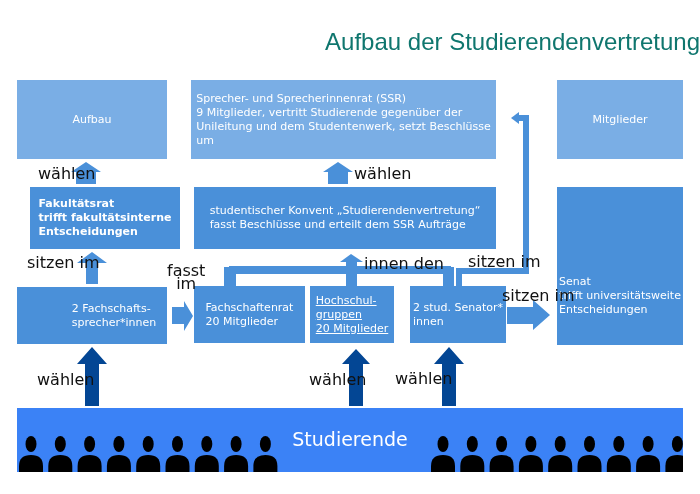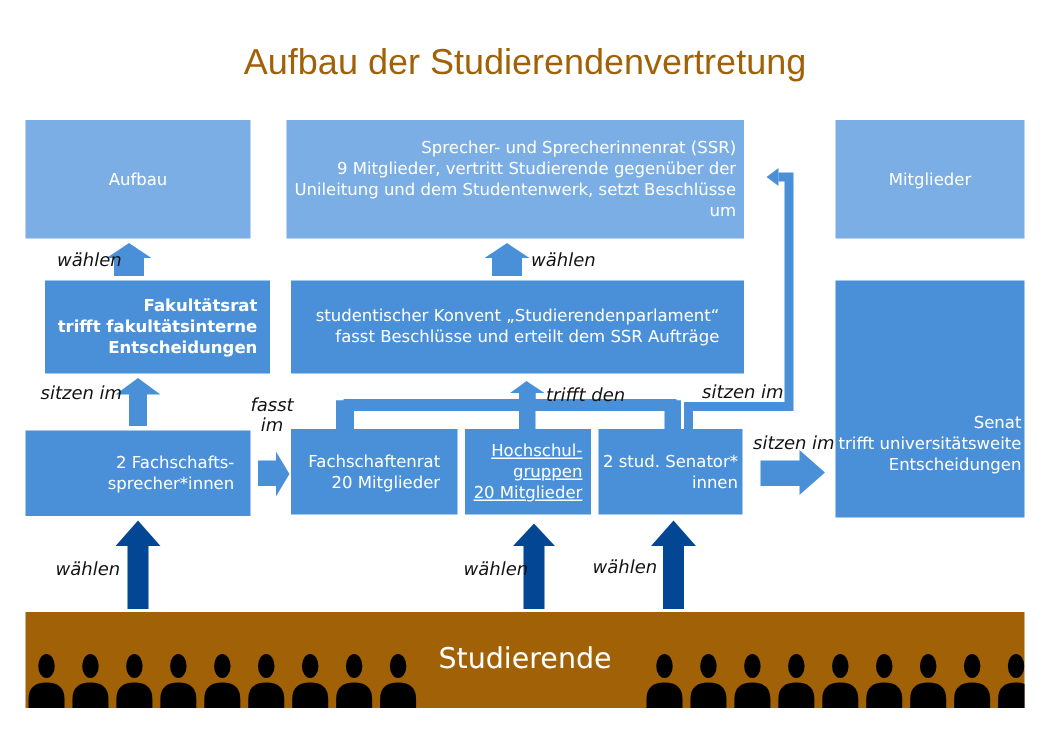--- a/index.html
+++ b/index.html
@@ -4,7 +4,7 @@
 <style>
   html, body { margin:0; padding:0; background:#ffffff; }
   body { width:700px; height:494px; position:relative; overflow:hidden; font-family:"DejaVu Sans", sans-serif; }
-  .title { position:absolute; left:0; width:700px; top:28px; text-align:center; font-family:"Liberation Sans", sans-serif; font-size:24px; color:#a16207; }
+  .title { position:absolute; left:0; width:700px; top:28px; text-align:right; font-family:"Liberation Sans", sans-serif; font-size:24px; color:#0f766e; }
   .box { position:absolute; display:flex; align-items:center; justify-content:center; text-align:right; color:#fff; font-size:11px; line-height:14px; box-sizing:border-box; white-space:pre-line; }
   .light { background:#7aaee5; }
   .mid { background:#4a90d9; }

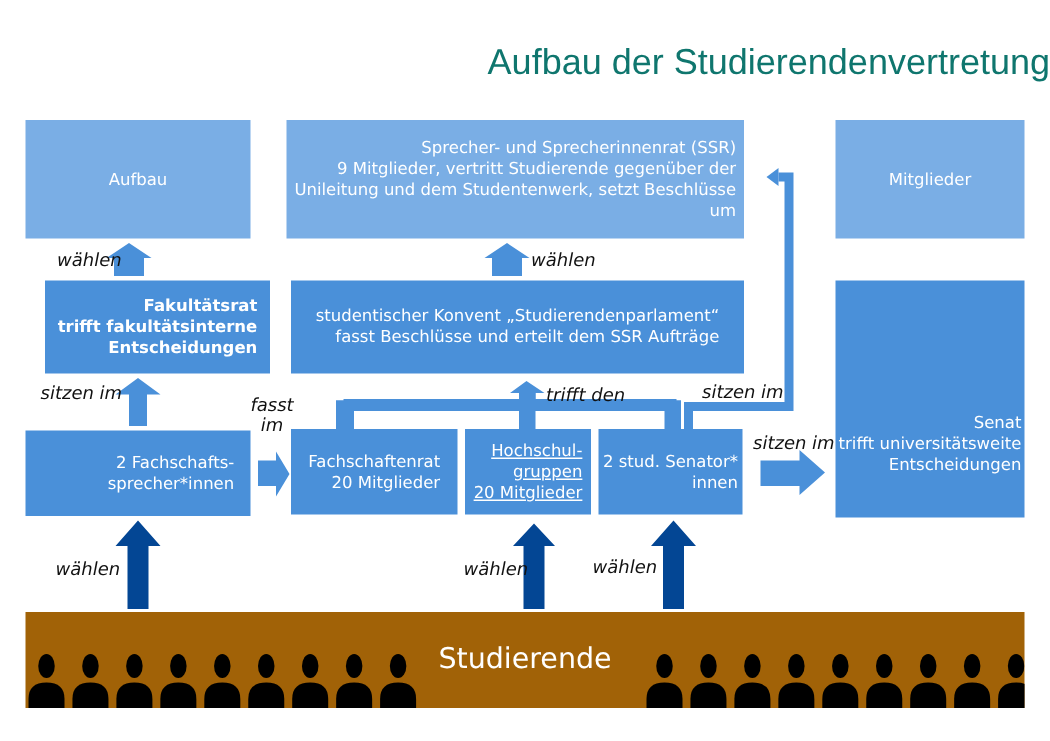--- a/index.html
+++ b/index.html
@@ -5,7 +5,7 @@
   html, body { margin:0; padding:0; background:#ffffff; }
   body { width:700px; height:494px; position:relative; overflow:hidden; font-family:"DejaVu Sans", sans-serif; }
   .title { position:absolute; left:0; width:700px; top:28px; text-align:right; font-family:"Liberation Sans", sans-serif; font-size:24px; color:#0f766e; }
-  .box { position:absolute; display:flex; align-items:center; justify-content:center; text-align:right; color:#fff; font-size:11px; line-height:14px; box-sizing:border-box; white-space:pre-line; }
+  .box { position:absolute; display:flex; align-items:center; justify-content:center; text-align:left; color:#fff; font-size:11px; line-height:14px; box-sizing:border-box; white-space:pre-line; }
   .light { background:#7aaee5; }
   .mid { background:#4a90d9; }
   .lbl { position:absolute; font-size:12px; color:#111; line-height:13px; white-space:pre-line; text-align:center;font-style:italic; }

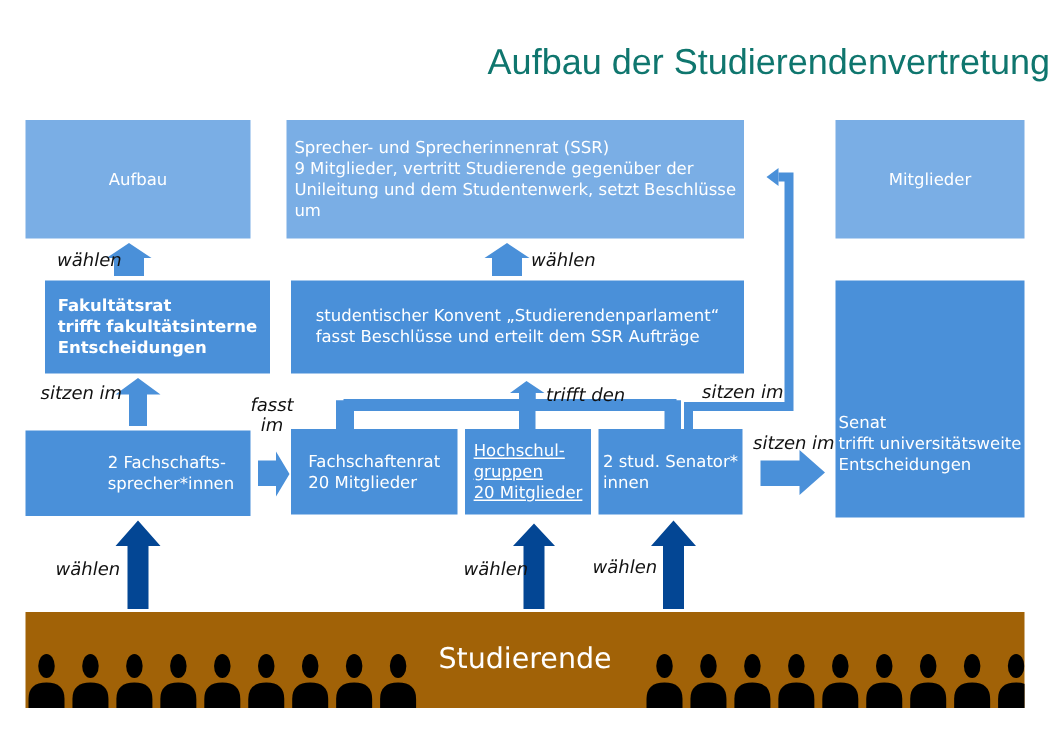--- a/index.html
+++ b/index.html
@@ -8,7 +8,7 @@
   .box { position:absolute; display:flex; align-items:center; justify-content:center; text-align:left; color:#fff; font-size:11px; line-height:14px; box-sizing:border-box; white-space:pre-line; }
   .light { background:#7aaee5; }
   .mid { background:#4a90d9; }
-  .lbl { position:absolute; font-size:12px; color:#111; line-height:13px; white-space:pre-line; text-align:center;font-style:italic; }
+  .lbl { position:absolute; font-size:16px; color:#111; line-height:13px; white-space:pre-line; text-align:center; }
   svg.overlay { position:absolute; left:0; top:0; }
   .students { position:absolute; left:17px; top:408px; width:666px; height:64px; background:#a16207; }
   .students-text { position:absolute; left:0; width:100%; top:20px; text-align:center; color:#fff; font-size:19px; }

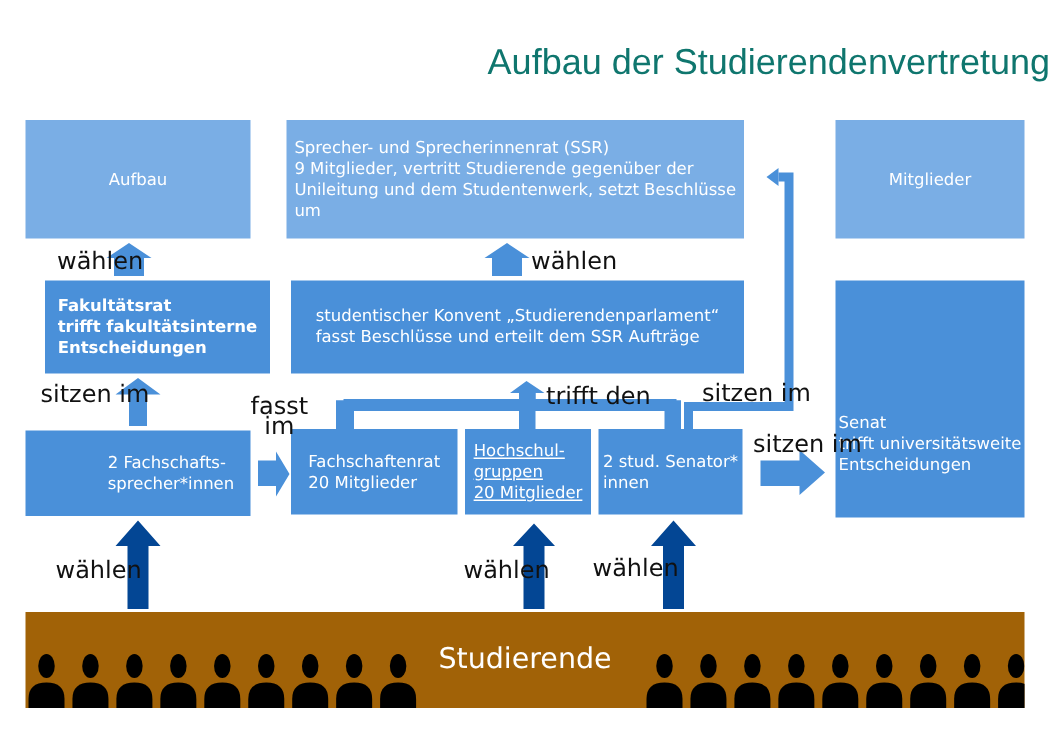--- a/index.html
+++ b/index.html
@@ -28,7 +28,7 @@
 <div class="box mid" style="left:30px;top:187px;width:150px;height:62px;font-weight:bold;">Fakultätsrat
 trifft fakultätsinterne
 Entscheidungen</div>
-<div class="box mid" style="left:194px;top:187px;width:302px;height:62px;">studentischer Konvent „Studierendenparlament“
+<div class="box mid" style="left:194px;top:187px;width:302px;height:62px;">studentischer Konvent „Studierendenvertretung“
 fasst Beschlüsse und erteilt dem SSR Aufträge</div>
 <div class="box mid" style="left:557px;top:187px;width:126px;height:158px;align-items:flex-start;padding-top:88px;">Senat
 trifft universitätsweite

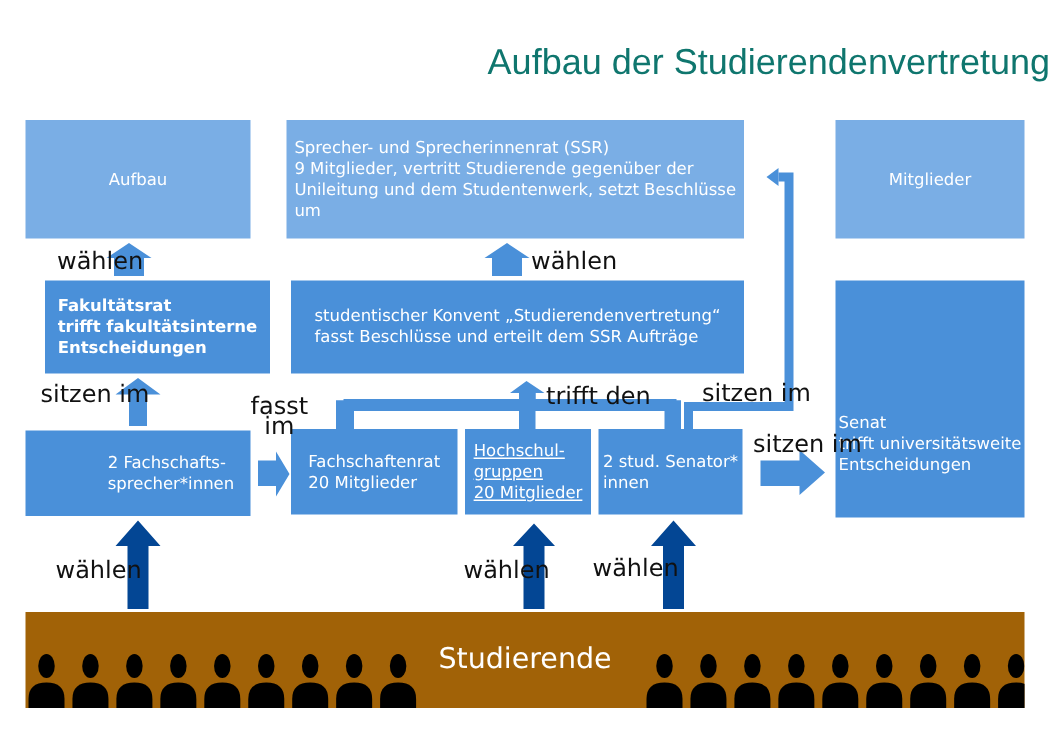--- a/index.html
+++ b/index.html
@@ -76,7 +76,7 @@
 <div class="lbl" style="left:27px;top:256px;">sitzen im</div>
 <div class="lbl" style="left:167px;top:264px;">fasst
 im</div>
-<div class="lbl" style="left:364px;top:257px;">trifft den</div>
+<div class="lbl" style="left:364px;top:257px;">innen den</div>
 <div class="lbl" style="left:468px;top:255px;">sitzen im</div>
 <div class="lbl" style="left:502px;top:289px;">sitzen im</div>
 <div class="lbl" style="left:37px;top:373px;">wählen</div>

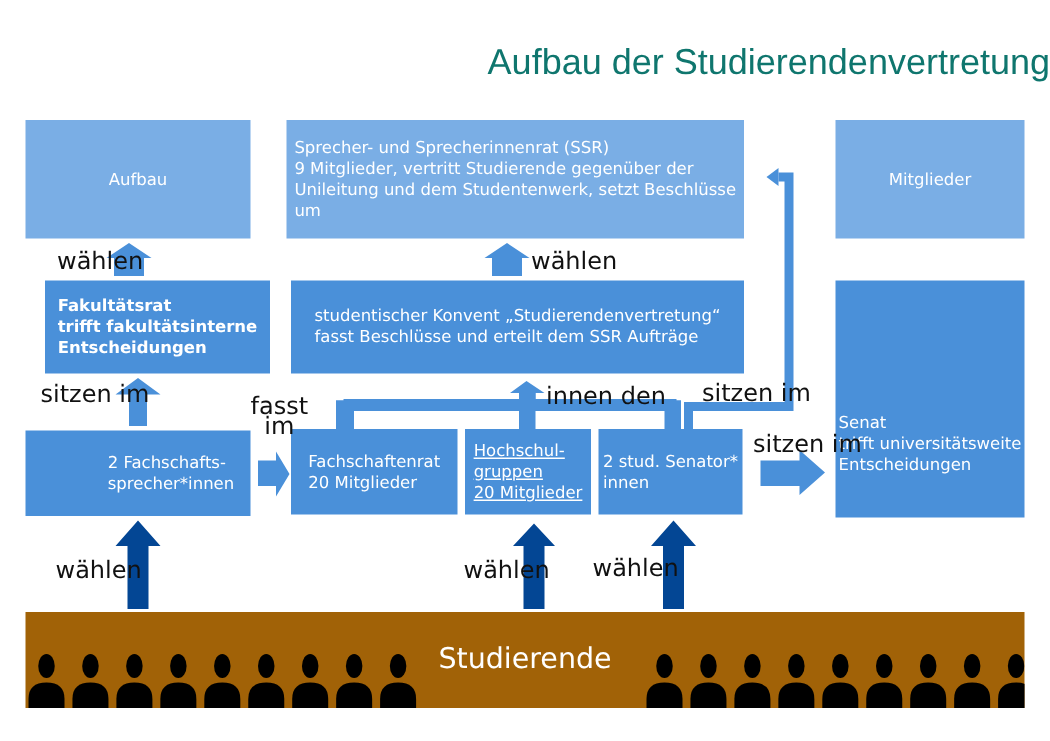--- a/index.html
+++ b/index.html
@@ -41,7 +41,7 @@
 <div class="box mid" style="left:310px;top:286px;width:84px;height:57px;text-decoration:underline;">Hochschul-
 gruppen
 20 Mitglieder</div>
-<div class="box mid" style="left:399px;top:286px;width:96px;height:57px;">2 stud. Senator*
+<div class="box mid" style="left:410px;top:286px;width:96px;height:57px;">2 stud. Senator*
 innen</div>
 
 <svg class="overlay" width="700" height="494">

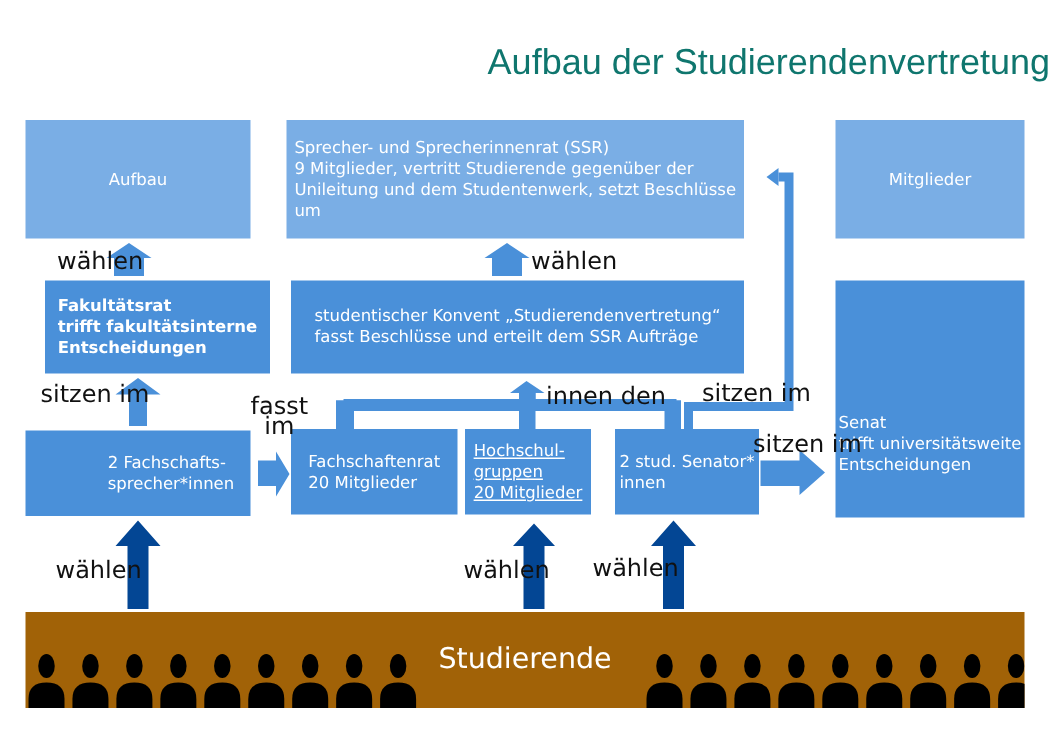--- a/index.html
+++ b/index.html
@@ -10,7 +10,7 @@
   .mid { background:#4a90d9; }
   .lbl { position:absolute; font-size:16px; color:#111; line-height:13px; white-space:pre-line; text-align:center; }
   svg.overlay { position:absolute; left:0; top:0; }
-  .students { position:absolute; left:17px; top:408px; width:666px; height:64px; background:#a16207; }
+  .students { position:absolute; left:17px; top:408px; width:666px; height:64px; background:#3b82f6; }
   .students-text { position:absolute; left:0; width:100%; top:20px; text-align:center; color:#fff; font-size:19px; }
 </style>
 </head>

